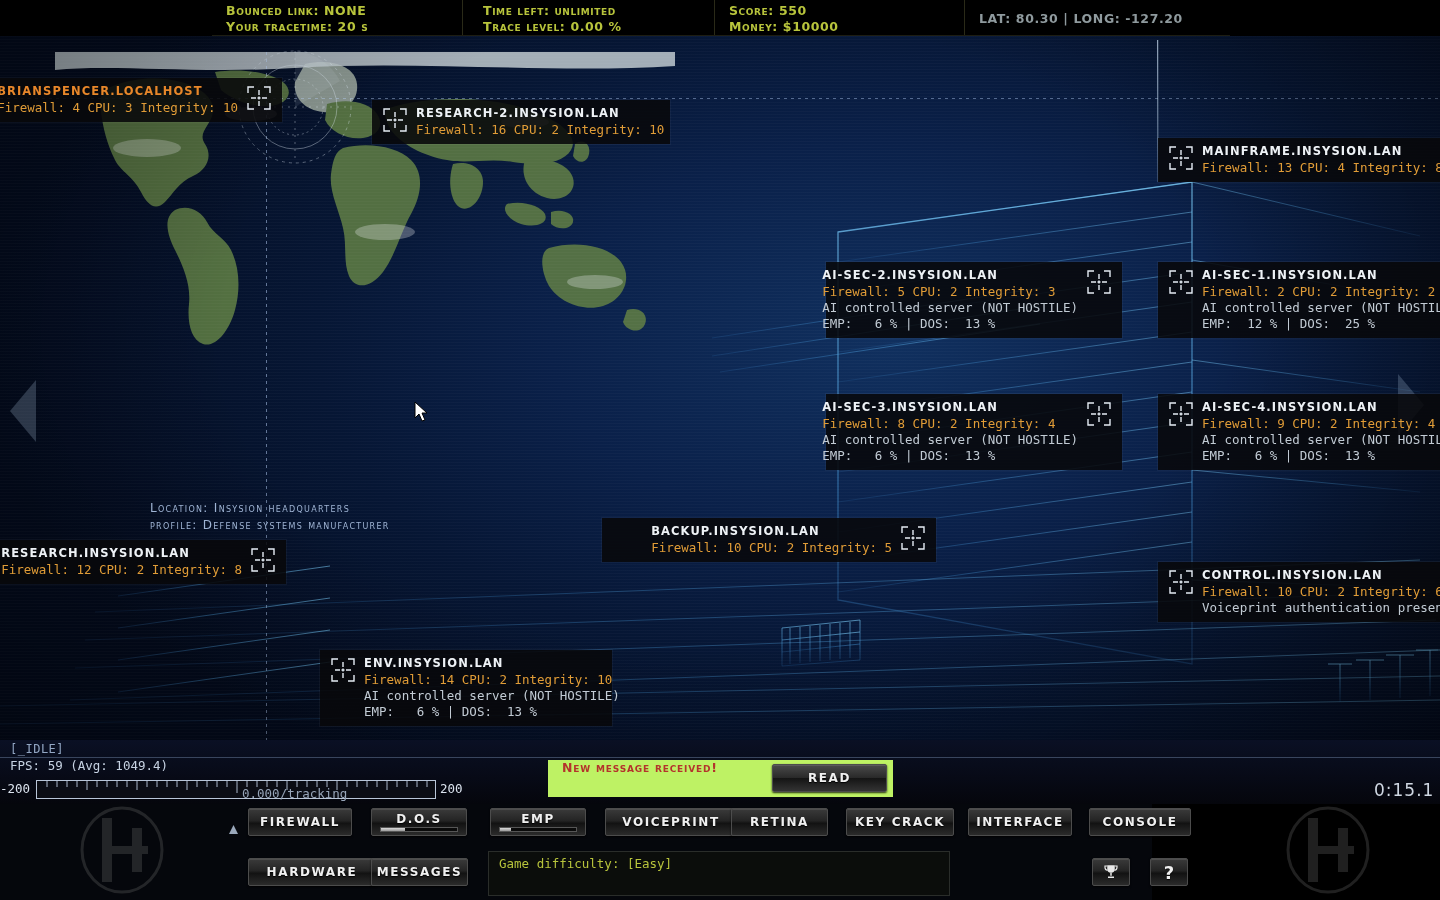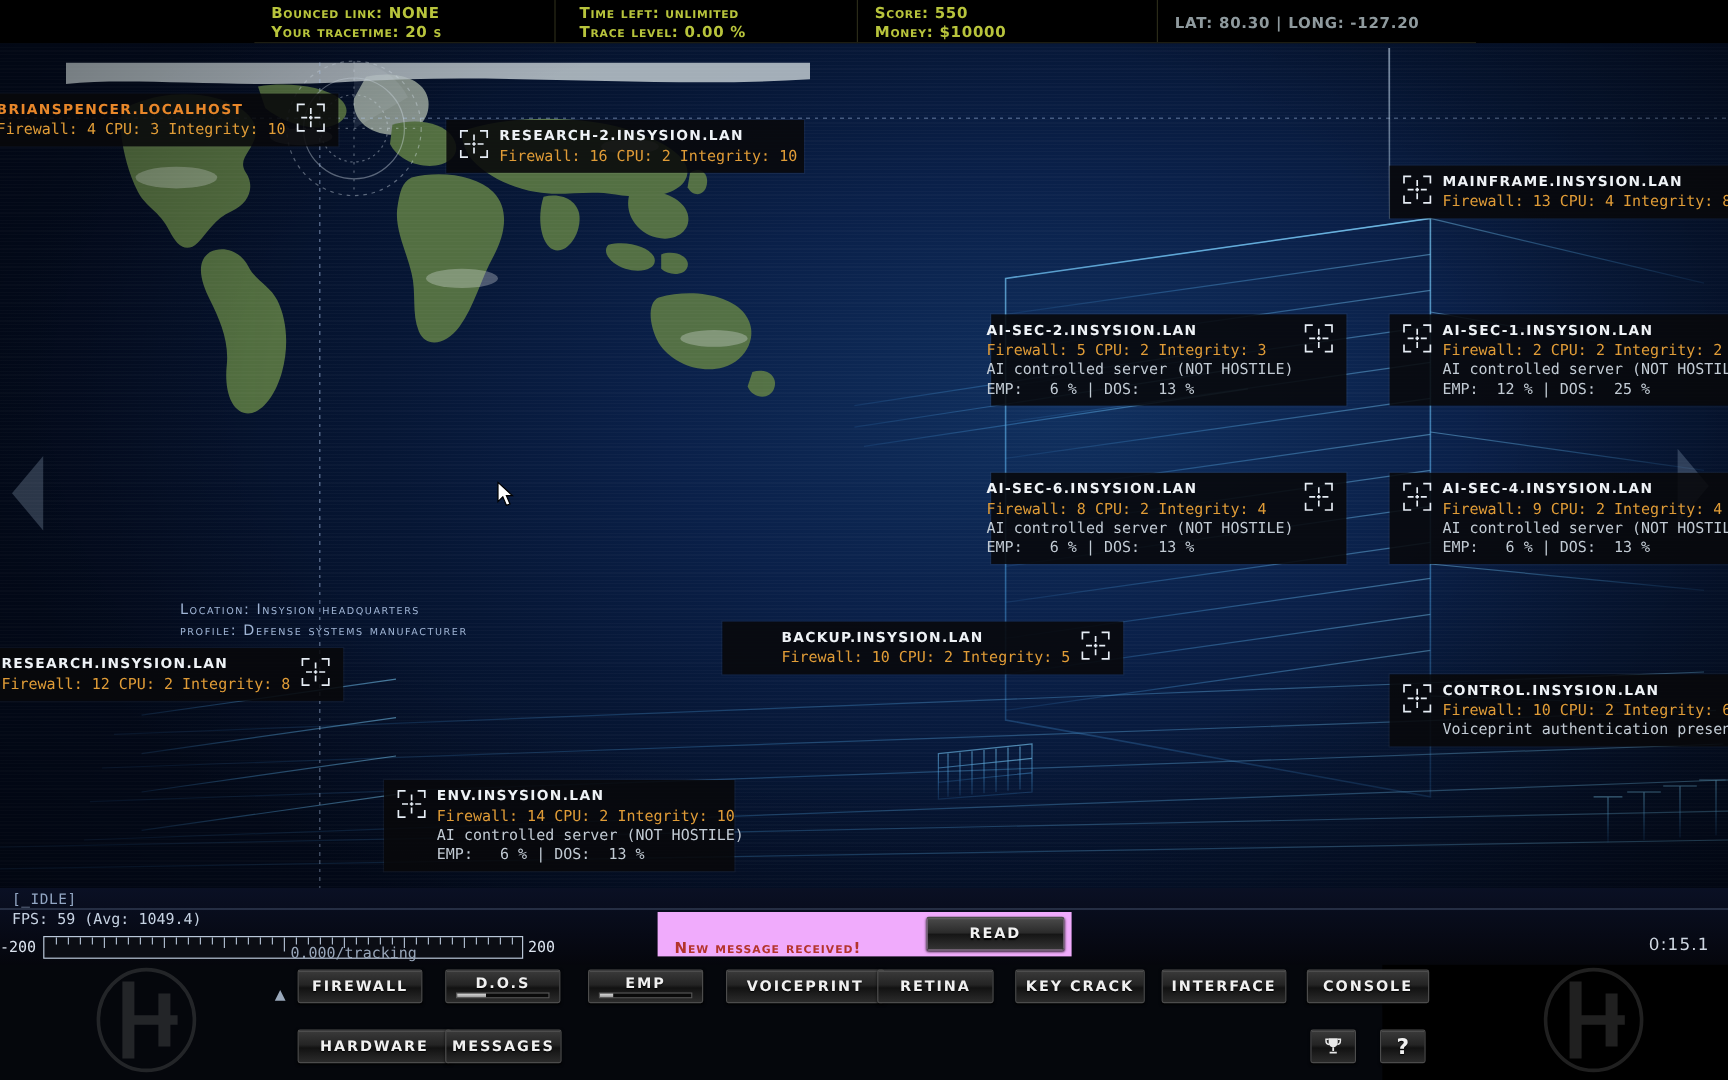--- a/index.html
+++ b/index.html
@@ -531,7 +531,7 @@
           </g>
         </svg>
         <div class="node-txt">
-          <div class="node-title">AI-SEC-6.INSYSION.LAN</div>
+          <div class="node-title">AI-SEC-3.INSYSION.LAN</div>
           <div class="node-stats">Firewall: 8 CPU: 2 Integrity: 4</div>
           <div class="node-desc">AI controlled server (NOT HOSTILE)</div>
           <div class="node-emp">EMP:   6 % | DOS:  13 %</div>

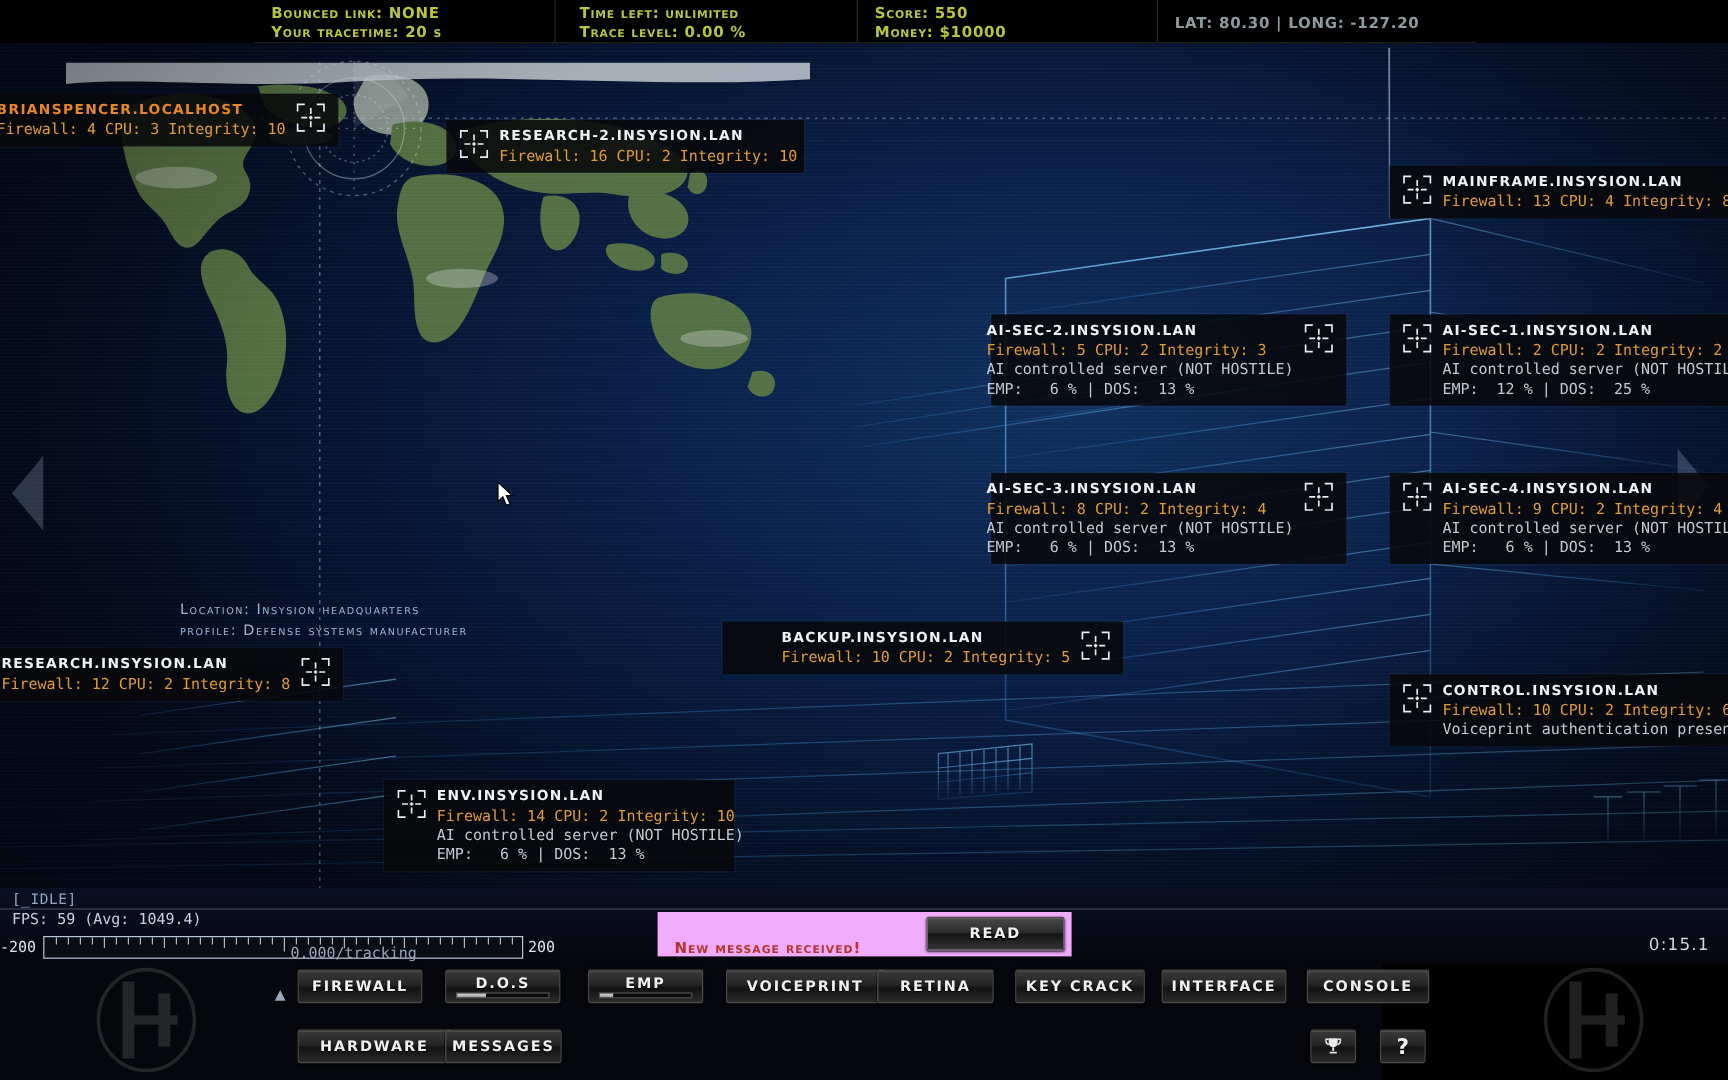--- a/index.html
+++ b/index.html
@@ -152,7 +152,7 @@
 
   
   .msgstrip { position: absolute; left: 548px; top: 20px; width: 345px; height: 37px;
-    background: #f0abfc; display: flex; align-items: flex-end; }
+    background: #bef264; display: flex; align-items: flex-start; }
   .msgtext { margin-left: 14px; font-family: "DejaVu Sans", sans-serif; font-size: 12.5px;
     font-weight: bold; font-variant: small-caps; letter-spacing: .8px; color: #b4342c; white-space: nowrap; }
 

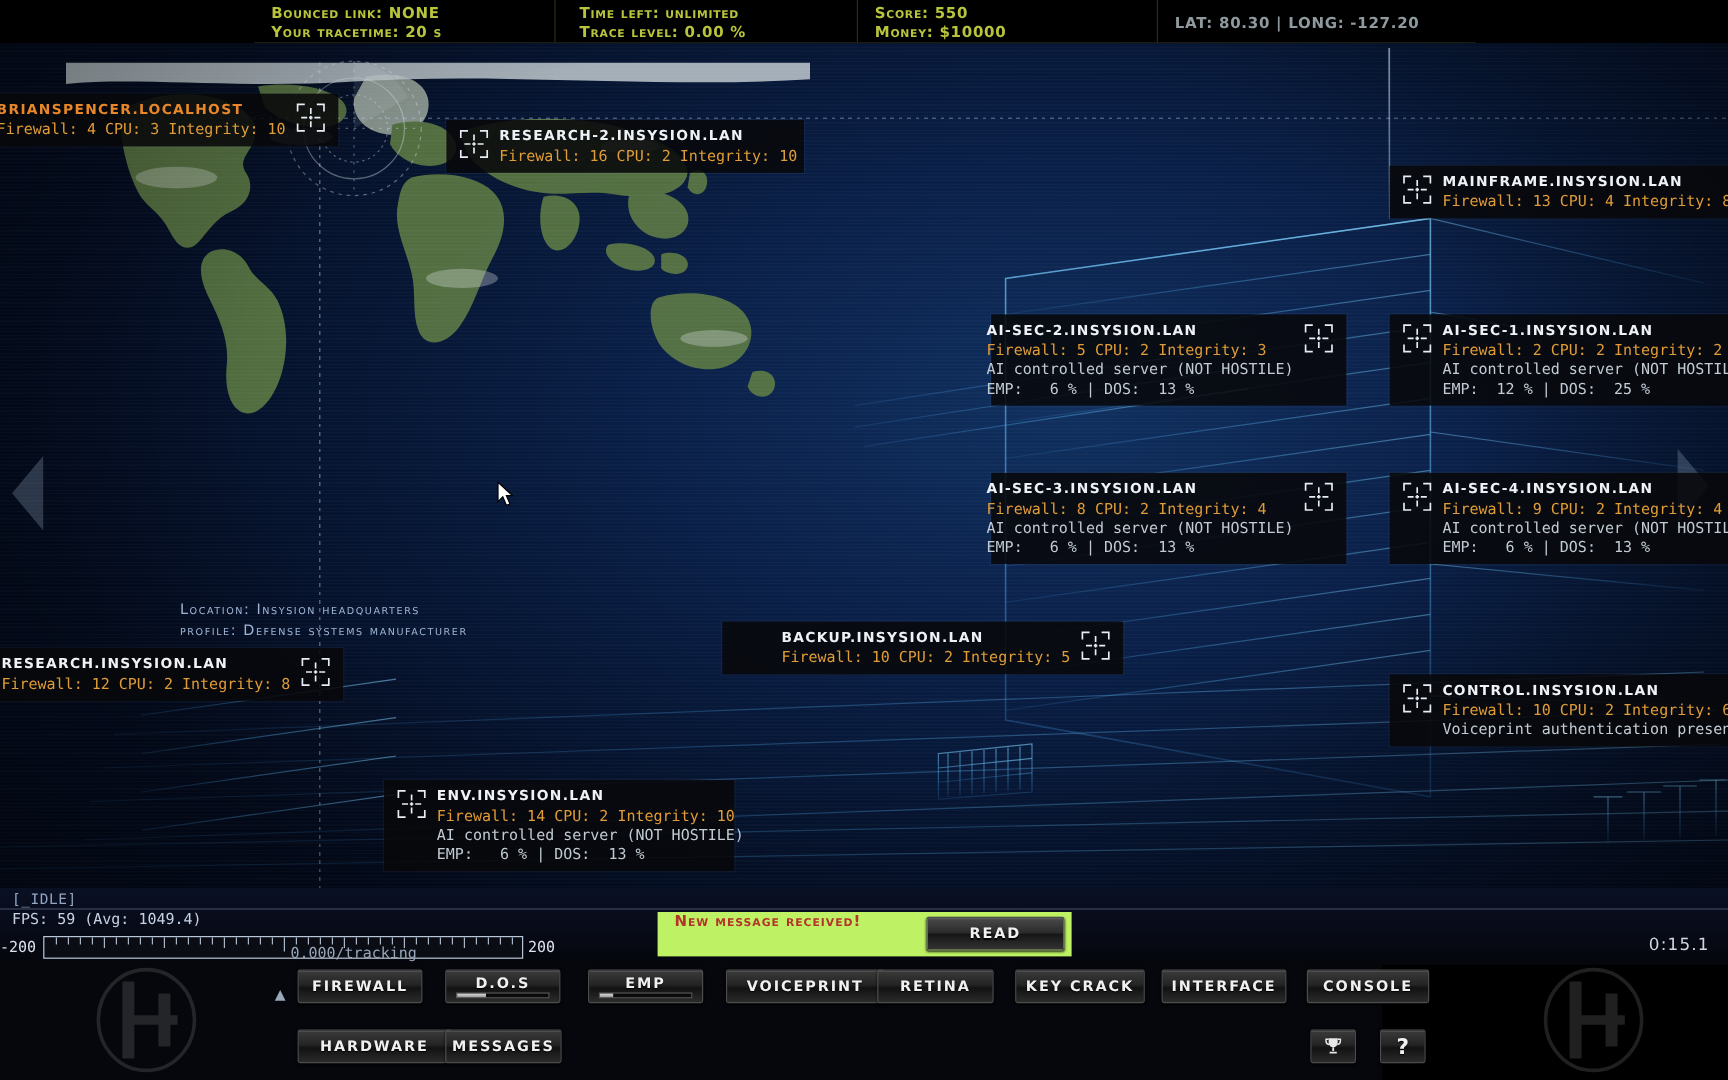--- a/index.html
+++ b/index.html
@@ -147,7 +147,7 @@
     font-family: "DejaVu Sans Mono", monospace; font-size: 12.5px; color: #97a5b8; }
 
   .timer { position: absolute; left: 1374px; top: 40px;
-    font-family: "DejaVu Sans", sans-serif; font-size: 14px; font-variant: small-caps;
+    font-family: "DejaVu Sans", sans-serif; font-size: 17px; font-variant: small-caps;
     letter-spacing: 1px; color: #cfd7e2; }
 
   

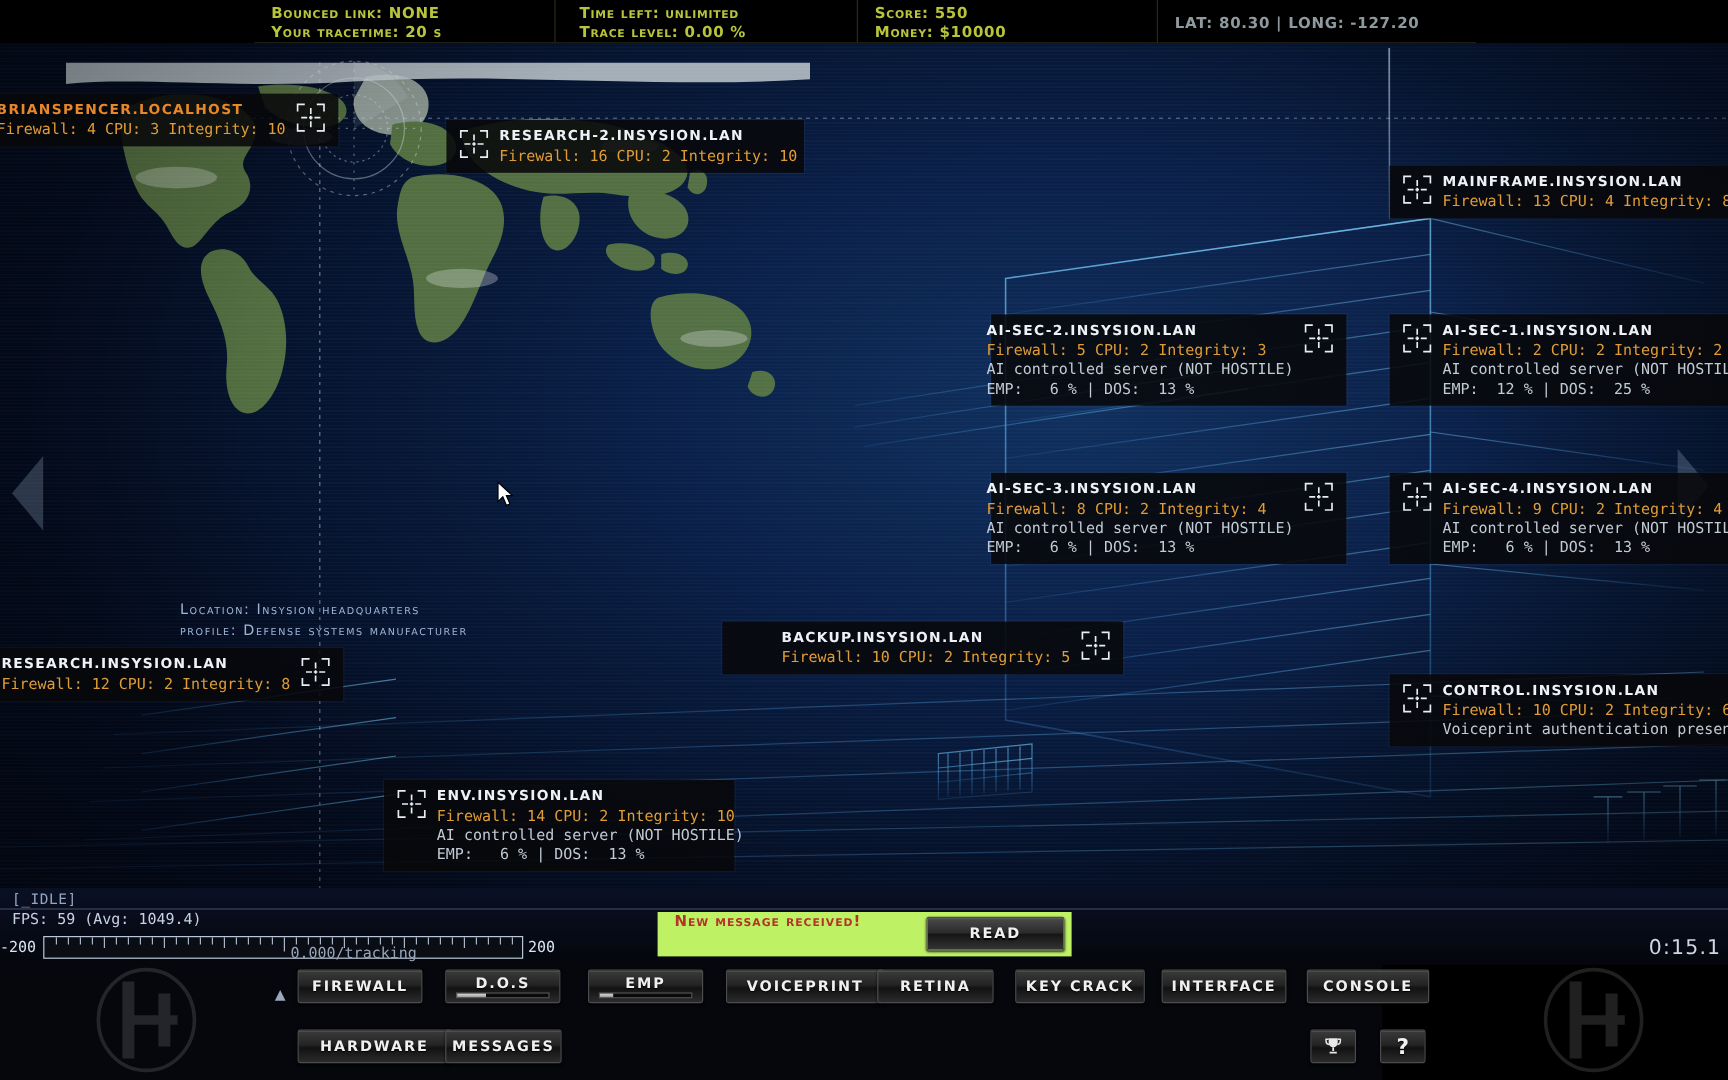--- a/index.html
+++ b/index.html
@@ -703,6 +703,9 @@
       </div>
     </div>
 
+  <div class="diffbox">
+    <div class="difftext">Game difficulty: [Easy]</div>
+  </div>
 
   <div class="btn" id="objectives-btn" style="position: absolute; top: 903px; height: 28px; z-index: 50; left: 968px; width: 88px; justify-content: flex-end;">
     <span class="lbl">OBJECTIVES</span>

